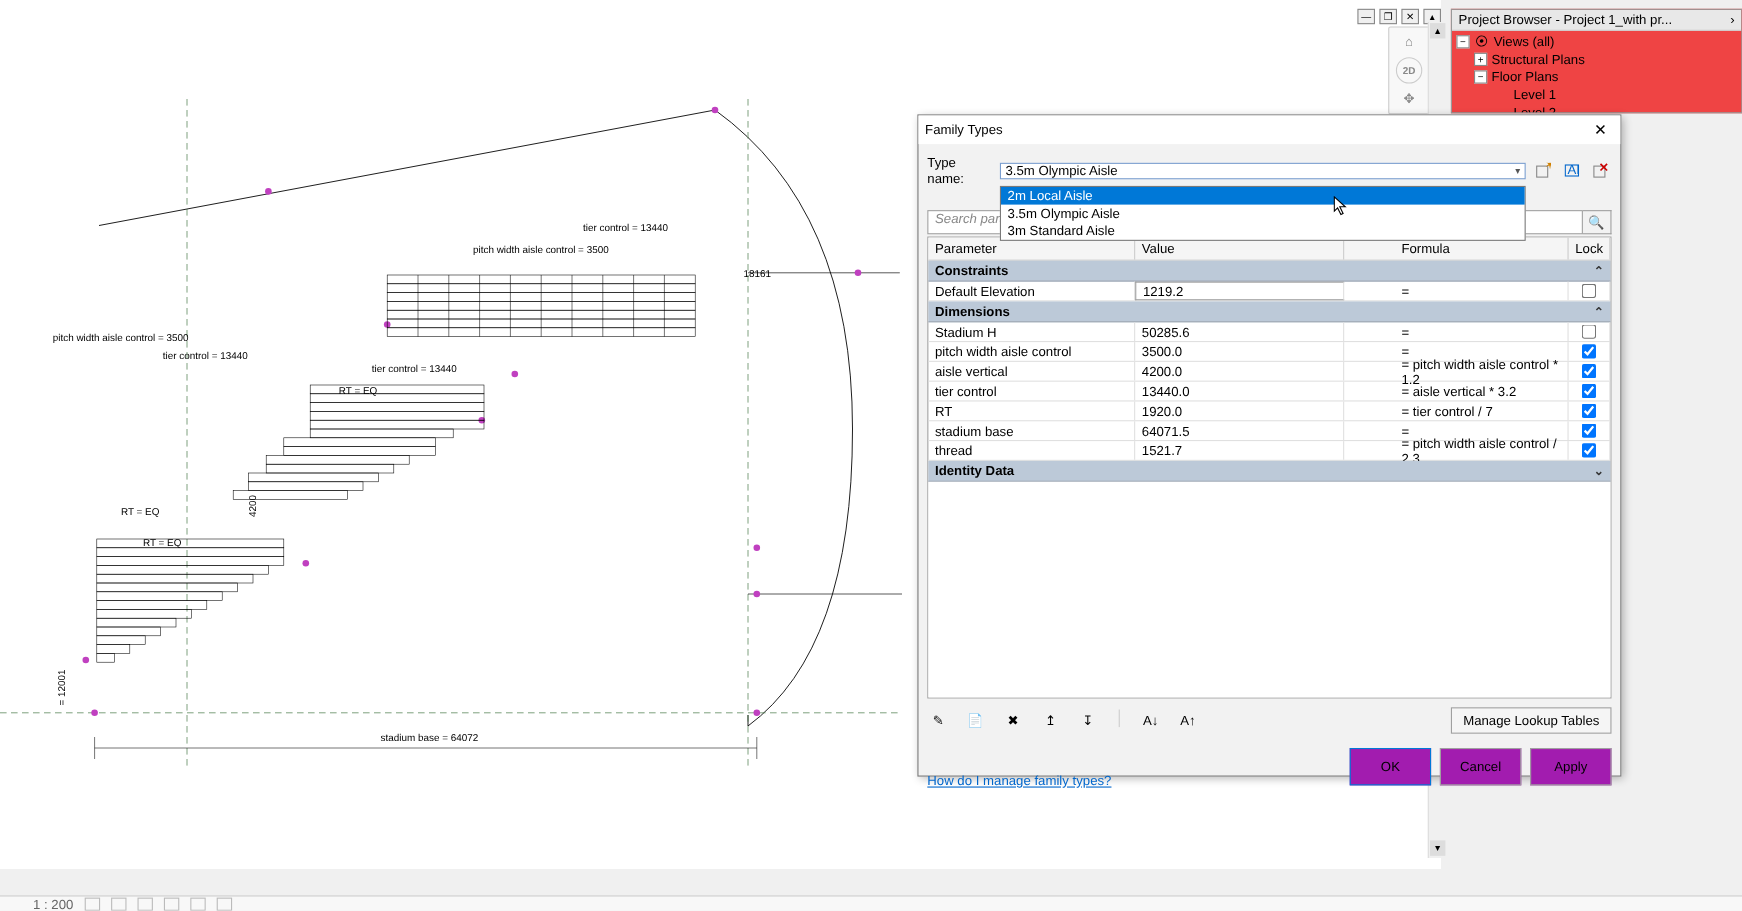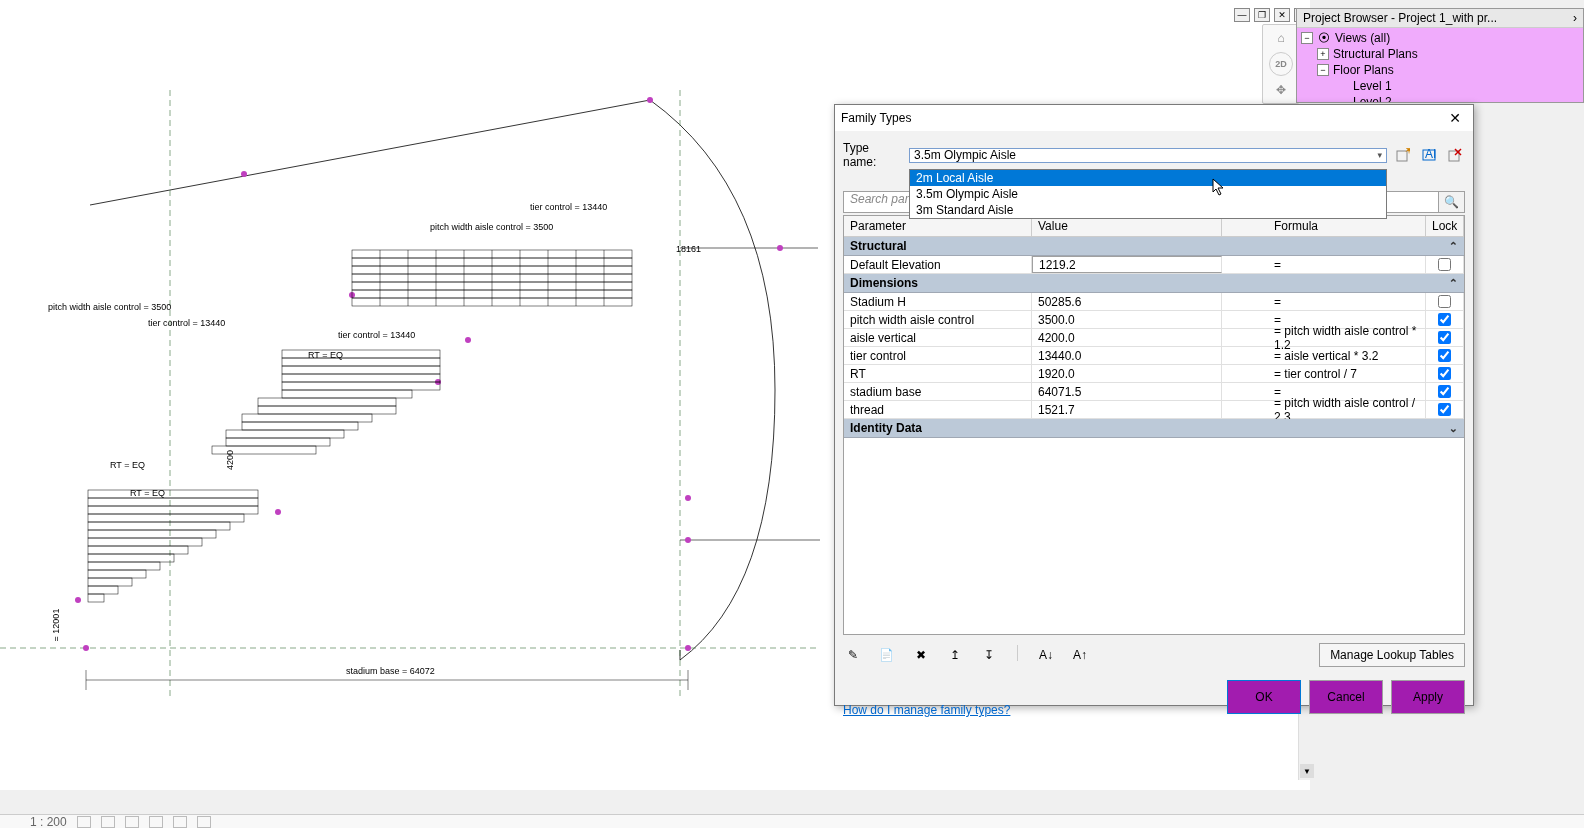--- a/index.html
+++ b/index.html
@@ -6,7 +6,7 @@
 body { background: #f0f0f0; width: 1584px; height: 828px; overflow: hidden; position: relative; }
 
 
-.project-browser { position: absolute; top: 8px; right: 0; width: 288px; height: 95px; background: #f0abfc; border: 1px solid #999; overflow: hidden; }
+.project-browser { position: absolute; top: 8px; right: 0; width: 265px; height: 95px; background: #ef4444; border: 1px solid #999; overflow: hidden; }
 .pb-header { background: #e8e8e8; border-bottom: 1px solid #ccc; padding: 2px 6px; font-size: 12px; display: flex; align-items: center; justify-content: space-between; }
 .pb-tree { padding: 2px 4px; font-size: 12px; color: #000; }
 .tree-row { display: flex; align-items: center; padding: 1px 0; }

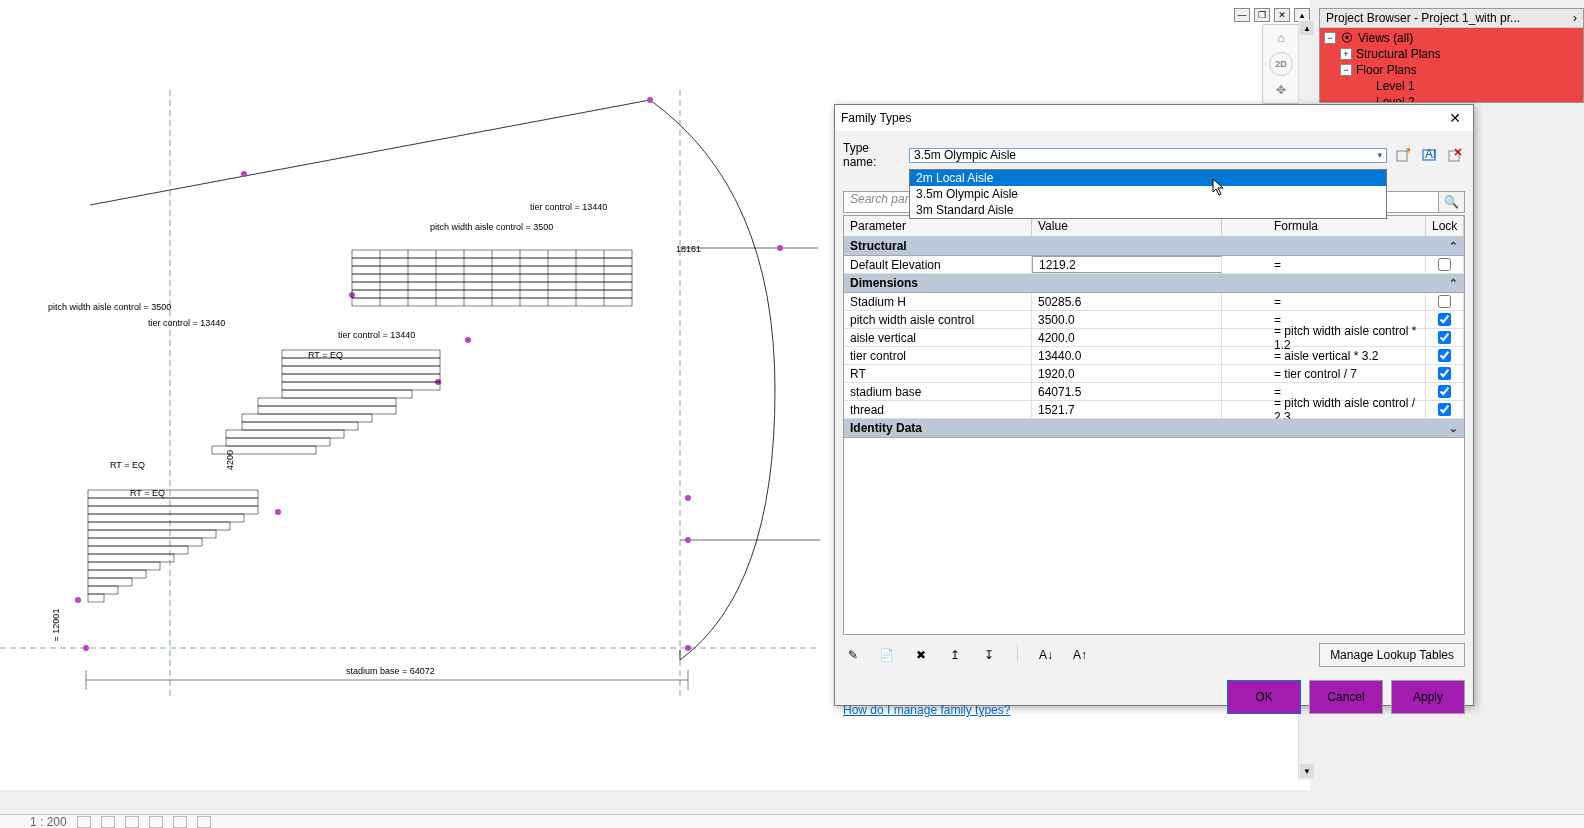--- a/index.html
+++ b/index.html
@@ -286,7 +286,7 @@
       </div>
 
       <div class="pt-group">
-        <span>Structural</span>
+        <span>Constraints</span>
         <span class="collapse-icon">⌃</span>
       </div>
       <div class="pt-row">

